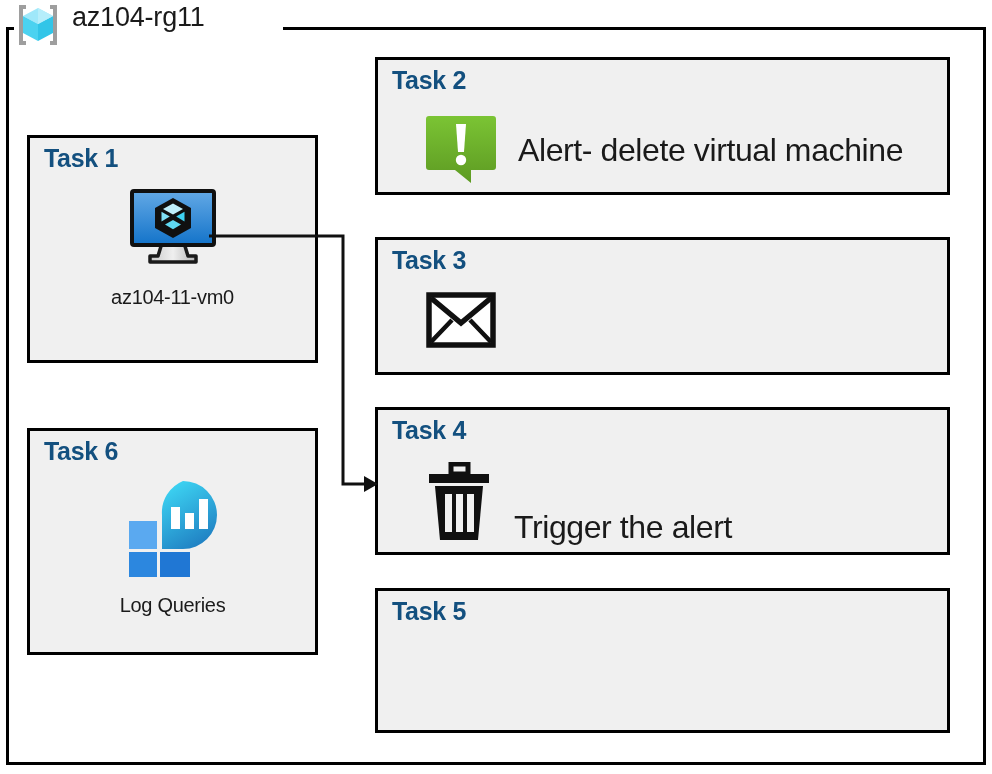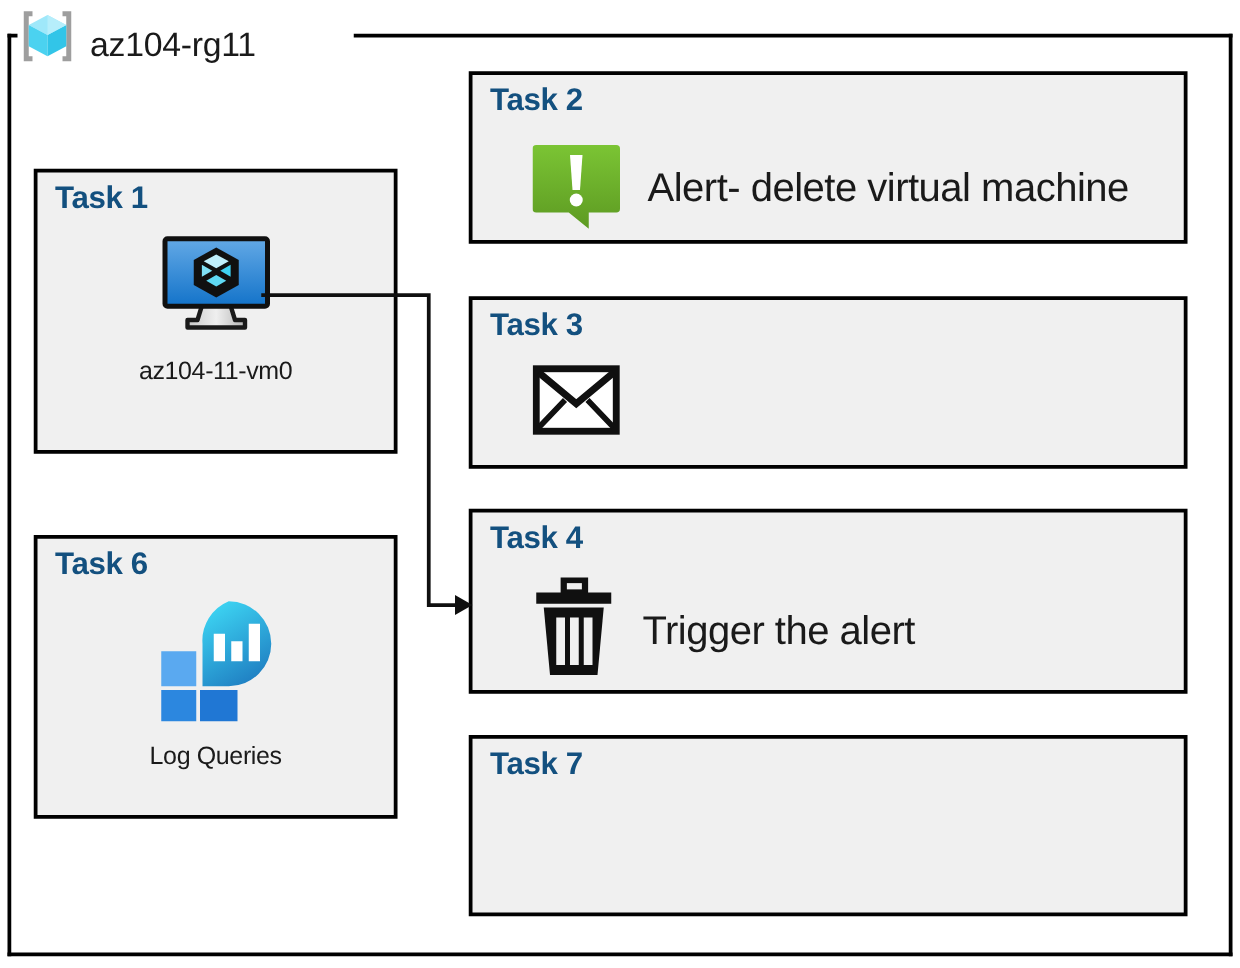--- a/index.html
+++ b/index.html
@@ -54,7 +54,7 @@
     top: 2px;
     height: 50px;
     display: flex;
-    align-items: flex-end;
+    align-items: flex-start;
     gap: 10px;
     background: #ffffff;
     padding-right: 8px;

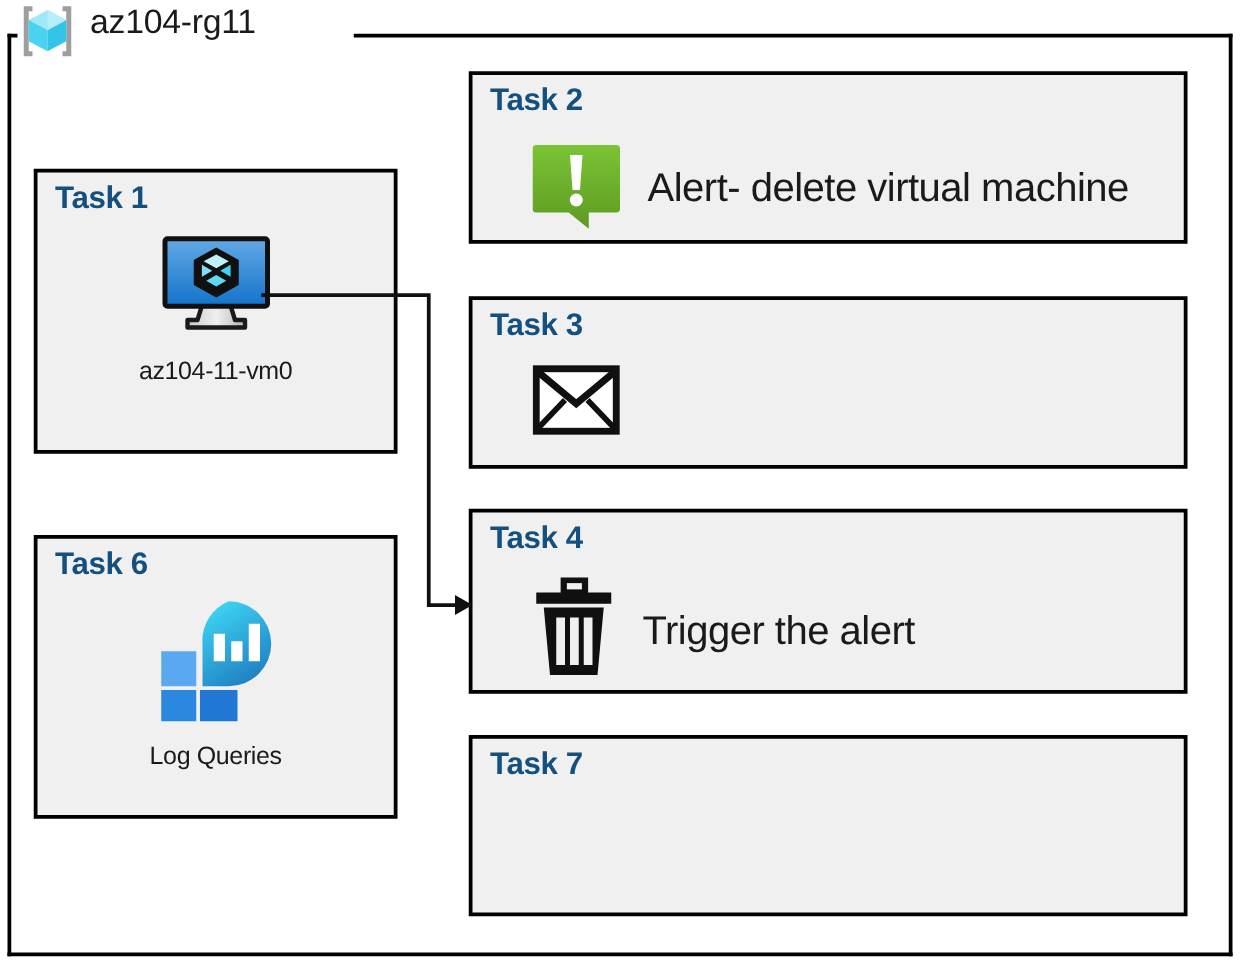--- a/index.html
+++ b/index.html
@@ -137,7 +137,7 @@
 
   #task2 .hbox-row { left: 48px; top: 52px; }
   #task3 .hbox-row { left: 48px; top: 52px; }
-  #task4 .hbox-row { left: 48px; top: 52px; }
+  #task4 .hbox-row { left: 48px; top: 52px; align-items: flex-end; }
   #task5 .hbox-row { left: 48px; top: 48px; }
 
   

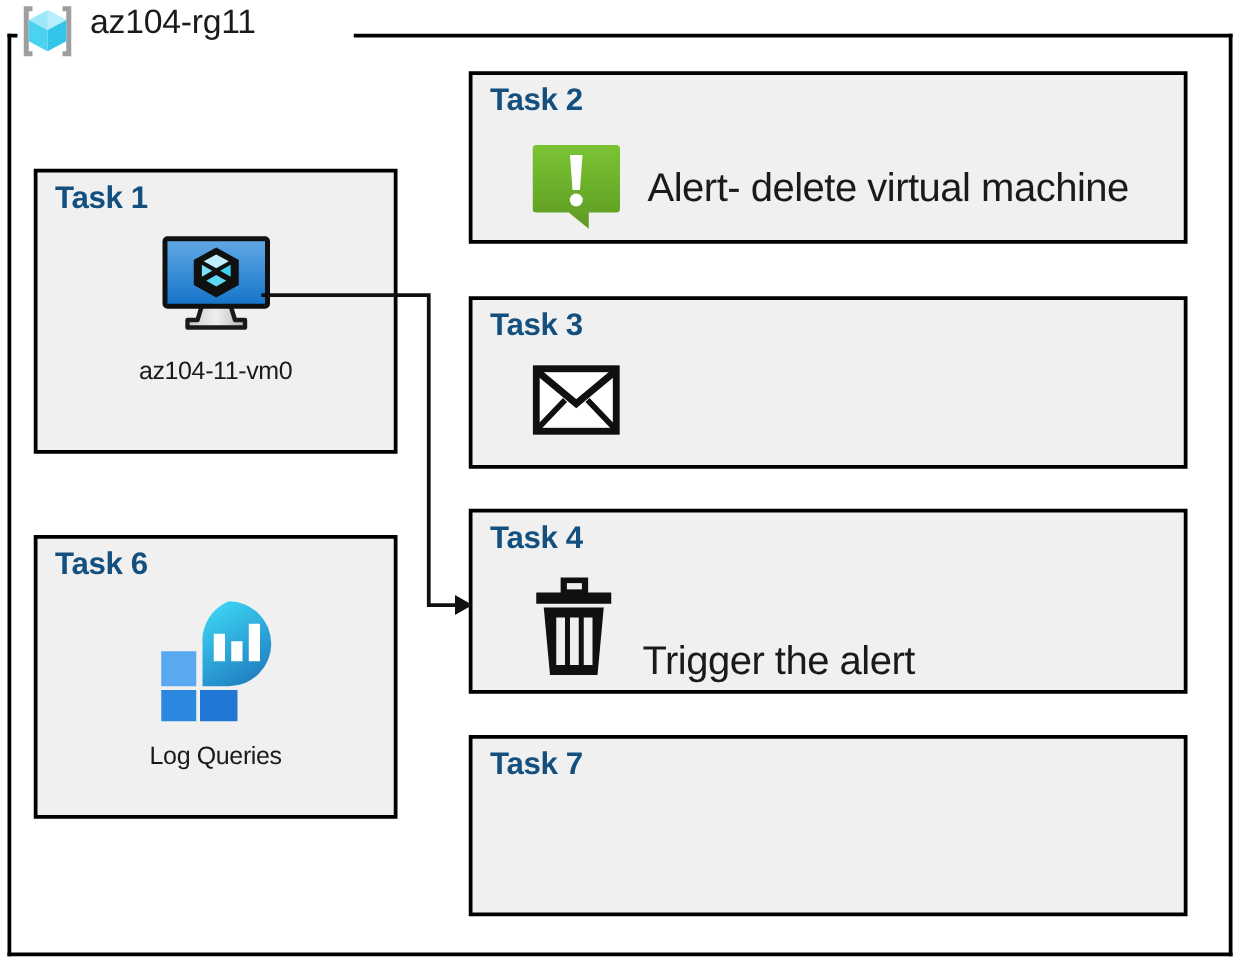--- a/index.html
+++ b/index.html
@@ -275,7 +275,7 @@
   </div>
 
   <div class="task-box" id="task5">
-    <div class="task-title">Task 7</div>
+    <div class="task-title">Task 5</div>
   </div>
 
   <svg class="connector" xmlns="http://www.w3.org/2000/svg">

